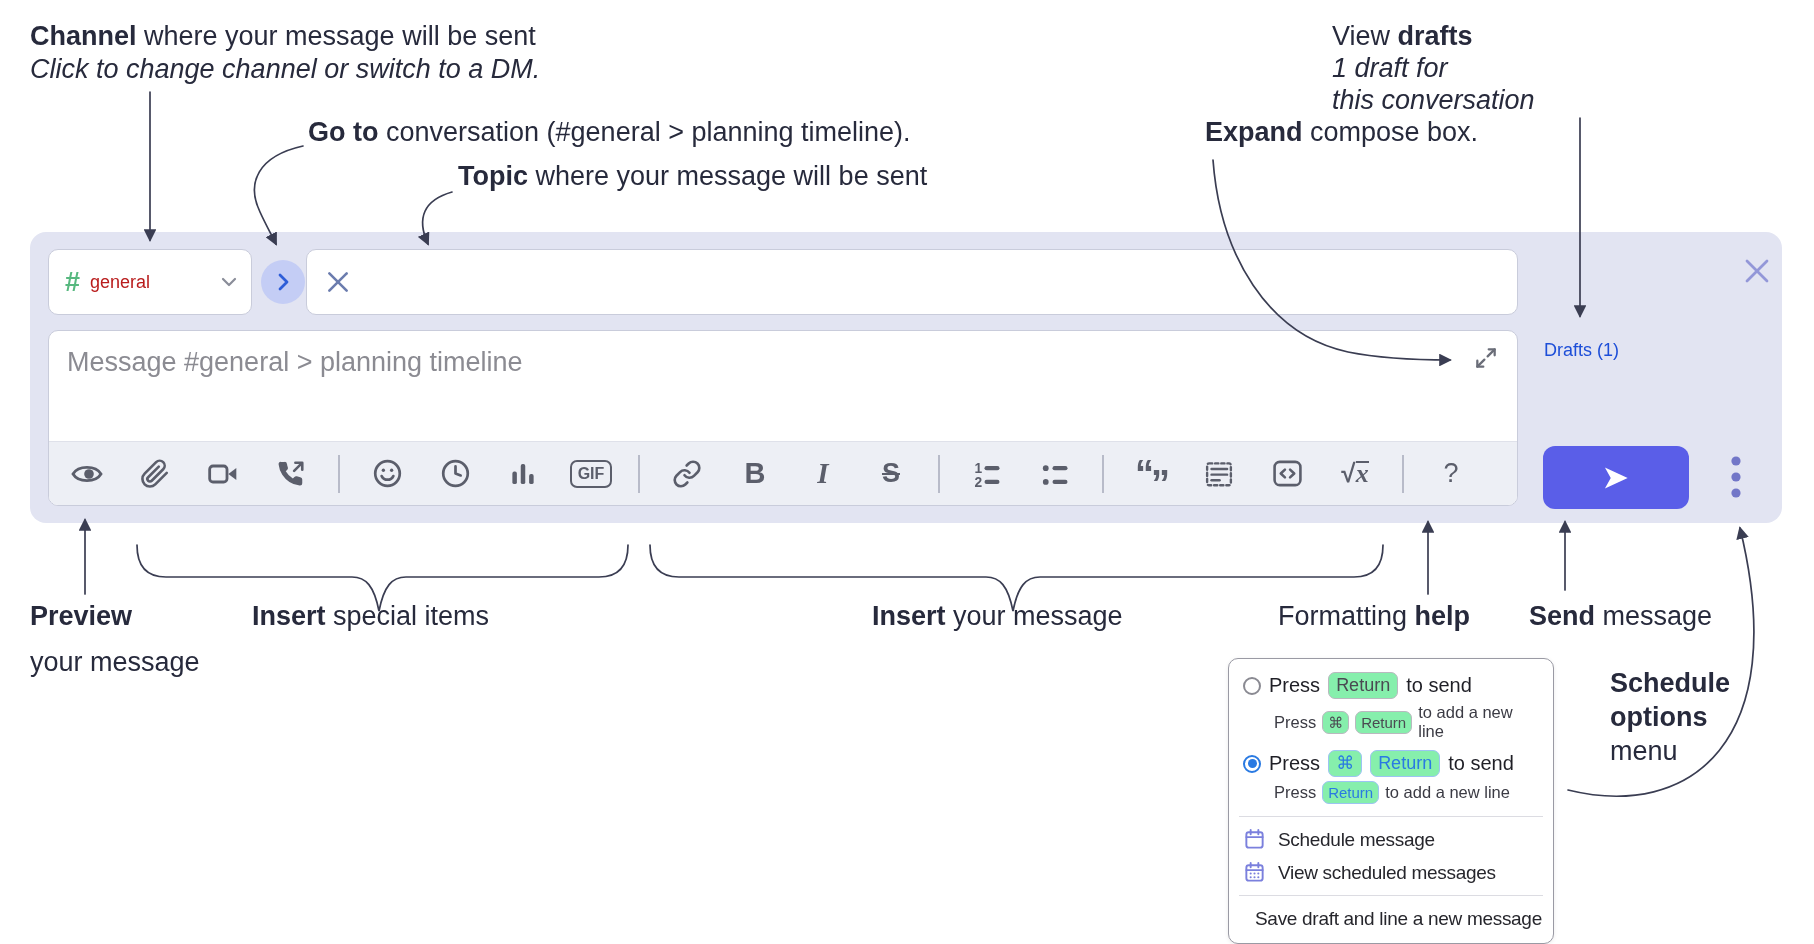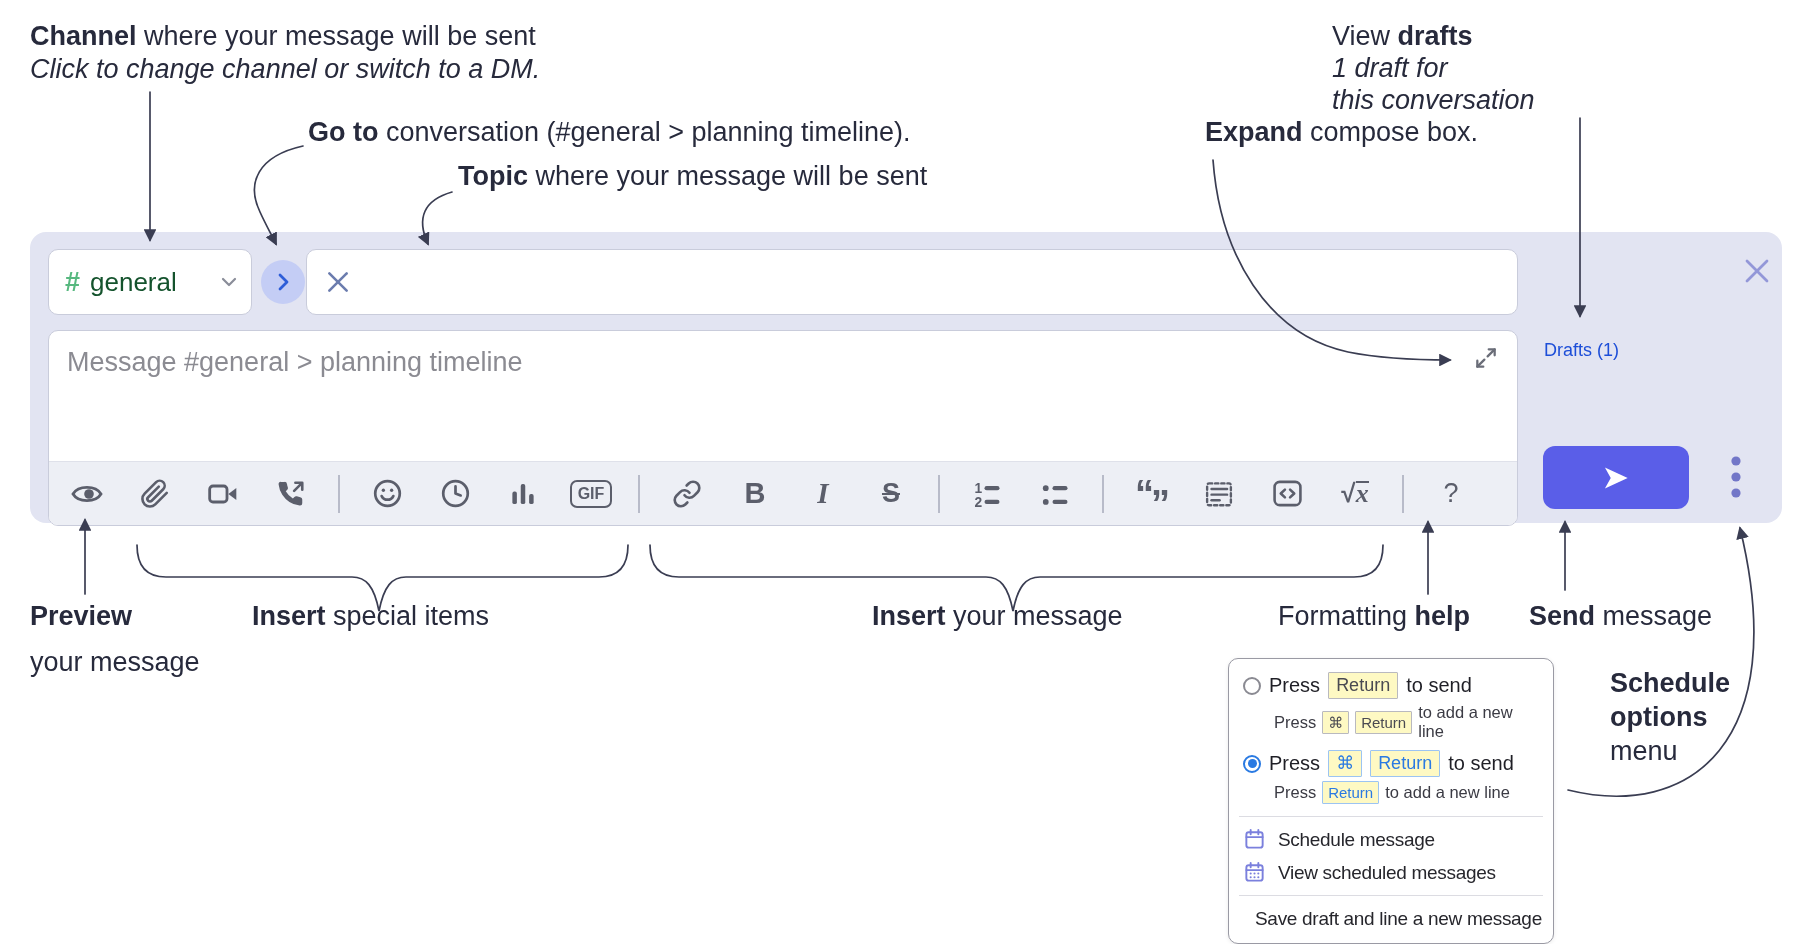--- a/index.html
+++ b/index.html
@@ -15,7 +15,7 @@
   .channel-btn{left:18px;top:17px;width:204px;height:66px;display:flex;align-items:center;
     padding:0 14px 0 16px;cursor:pointer;}
   .hash{color:#57b87f;font-weight:bold;font-size:27px;}
-  .chname{font-size:26px;color:#14532d;margin-left:10px;flex:1;}
+  .chname{font-size:18px;color:#b91c1c;margin-left:10px;flex:1;}
   .goto-btn{position:absolute;left:231px;top:28px;width:44px;height:44px;border-radius:50%;
     background:#c4cdf5;display:flex;align-items:center;justify-content:center;cursor:pointer;}
   .topic-input{left:276px;top:17px;width:1212px;height:66px;display:flex;align-items:center;padding:0 18px;}

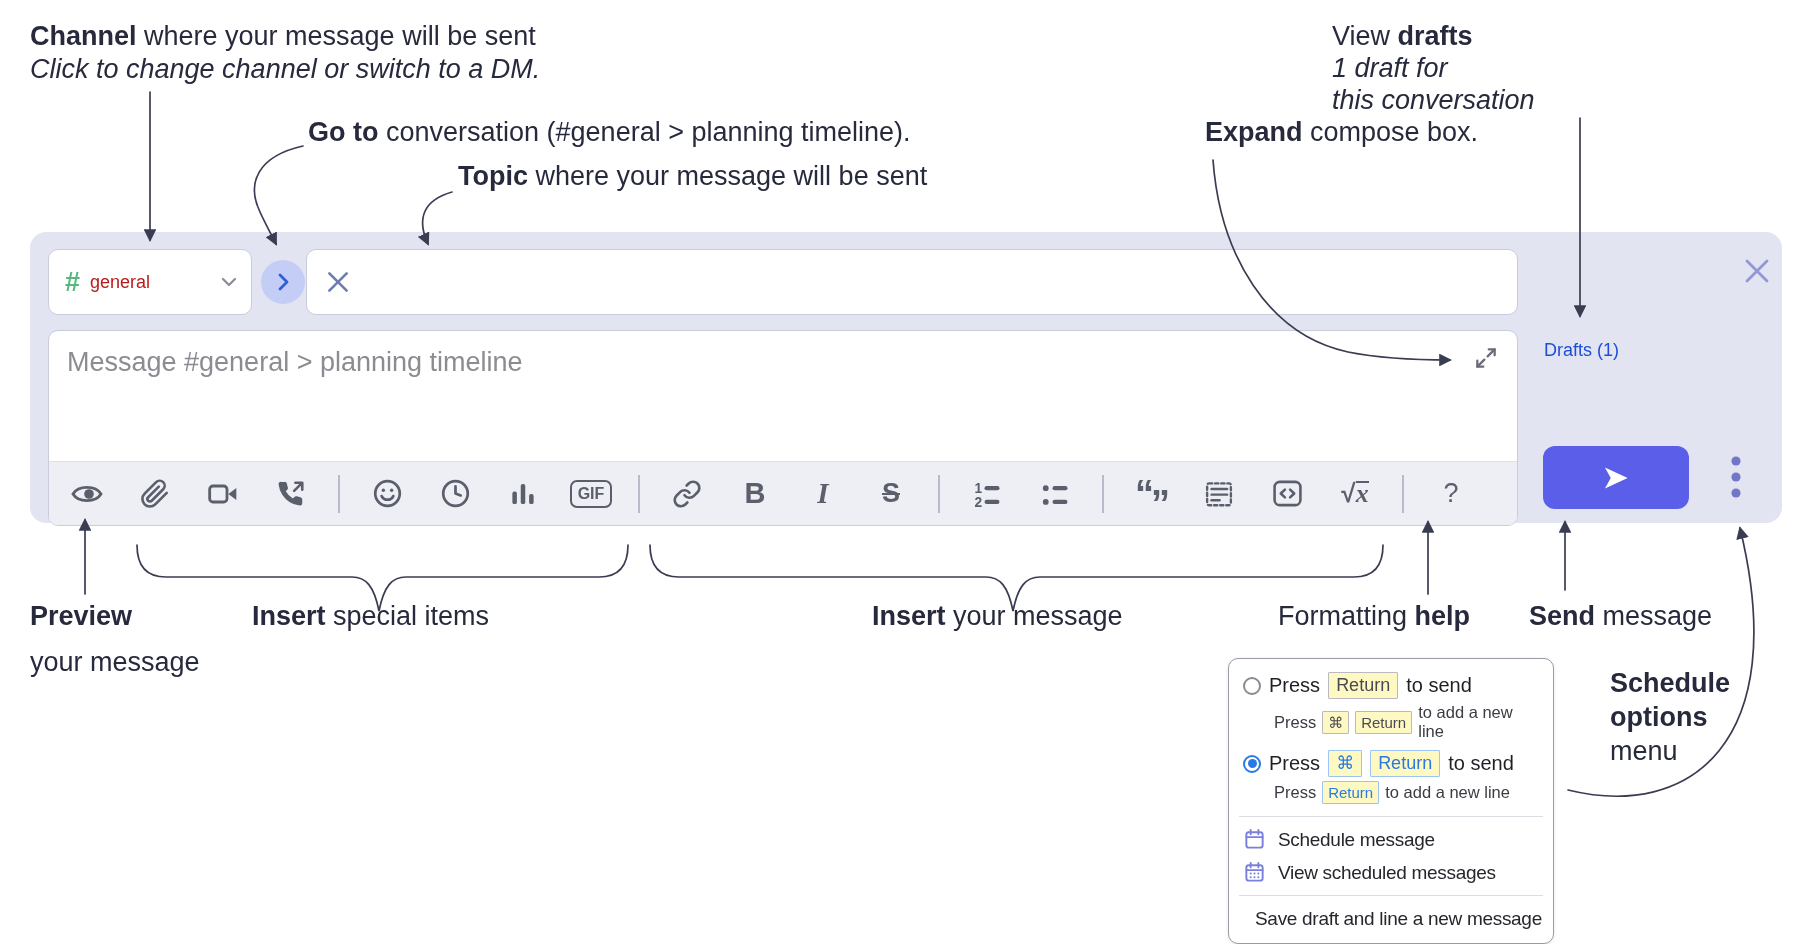--- a/index.html
+++ b/index.html
@@ -20,7 +20,7 @@
     background:#c4cdf5;display:flex;align-items:center;justify-content:center;cursor:pointer;}
   .topic-input{left:276px;top:17px;width:1212px;height:66px;display:flex;align-items:center;padding:0 18px;}
   .topic-val{font-size:27px;color:#1b1d25;flex:1;}
-  .msgbox{left:18px;top:98px;width:1470px;height:196px;}
+  .msgbox{left:18px;top:98px;width:1470px;height:176px;}
   .msgbox textarea{position:absolute;left:0;top:0;width:100%;height:115px;border:0;outline:none;
     resize:none;background:transparent;font-family:"Liberation Sans",sans-serif;font-size:27px;
     color:#1b1d25;padding:16px 48px 0 18px;box-sizing:border-box;}

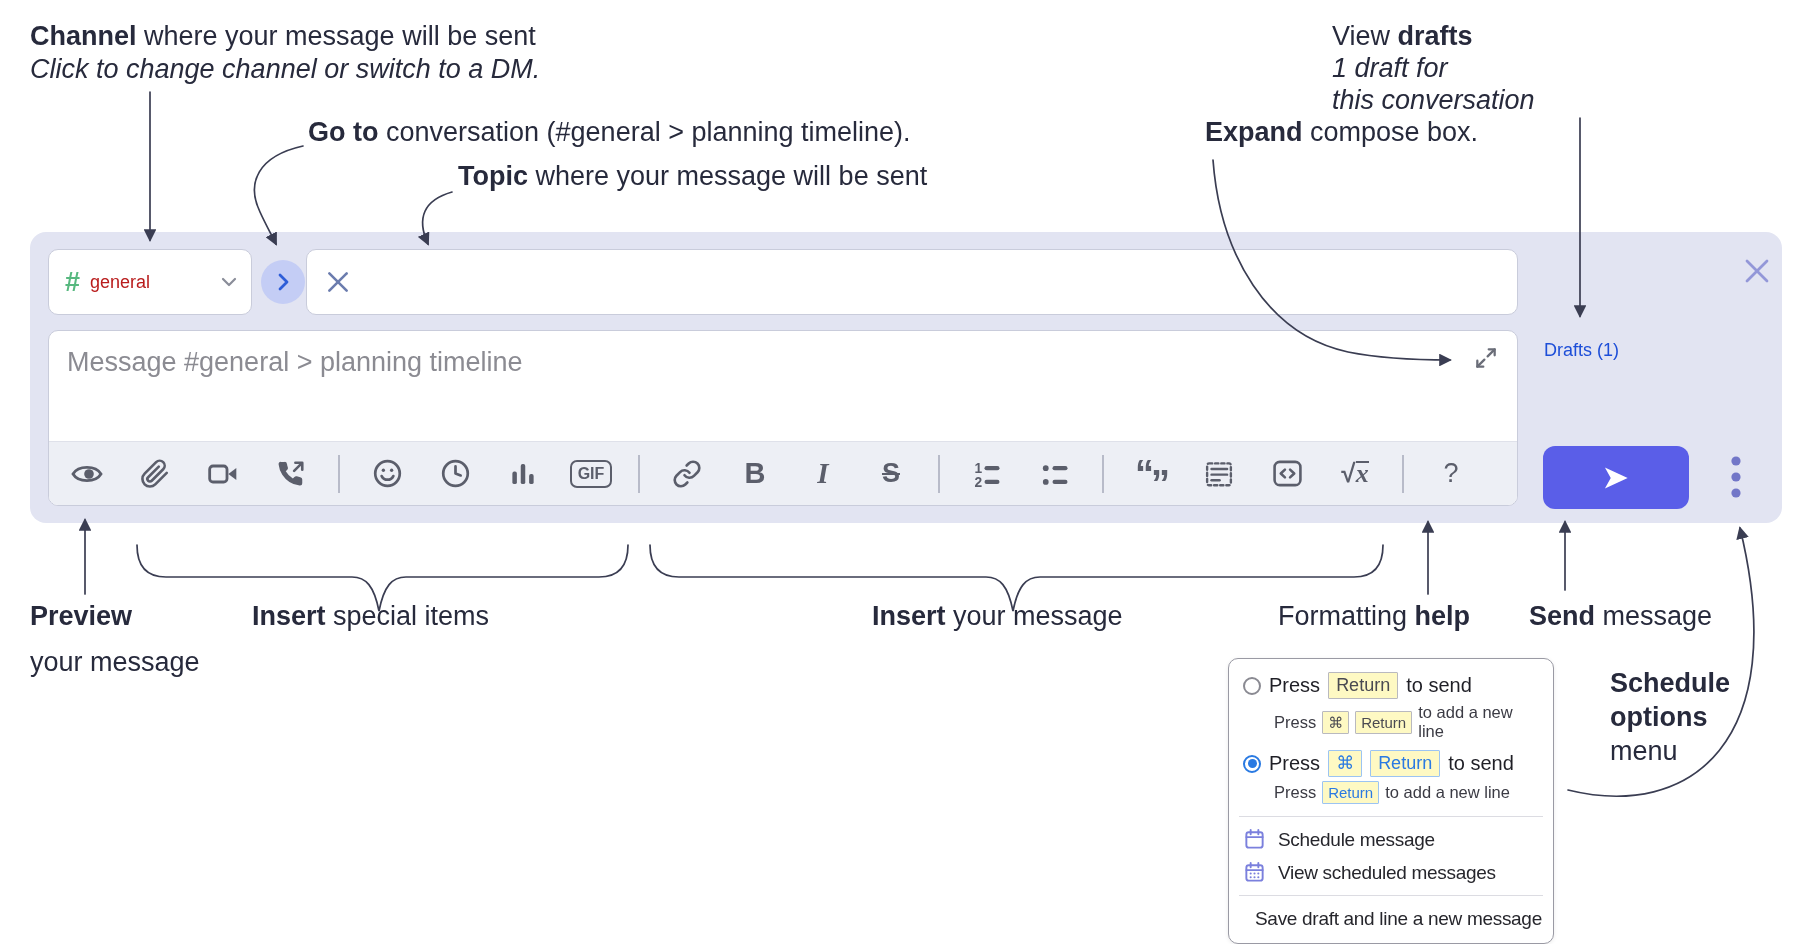--- a/index.html
+++ b/index.html
@@ -57,7 +57,7 @@
     flex:0 0 auto;display:flex;align-items:center;justify-content:center;background:#fff;}
   .radio.sel{border-color:#2a7ae2;}
   .radio .dot{width:9px;height:9px;border-radius:50%;background:#2a7ae2;}
-  .kbd{border:1.5px solid #b9b9bf;border-radius:1px;padding:0 7px;background:#fef9c3;color:#4a4a52;
+  .kbd{border:1.5px solid #b9b9bf;border-radius:7px;padding:0 7px;background:#86efac;color:#4a4a52;
     font-size:18px;line-height:25px;white-space:nowrap;}
   .kbd.sm{font-size:15px;line-height:21px;padding:0 5px;}
   .kbd.blu{border-color:#9cc4f2;color:#2a7ae2;}

